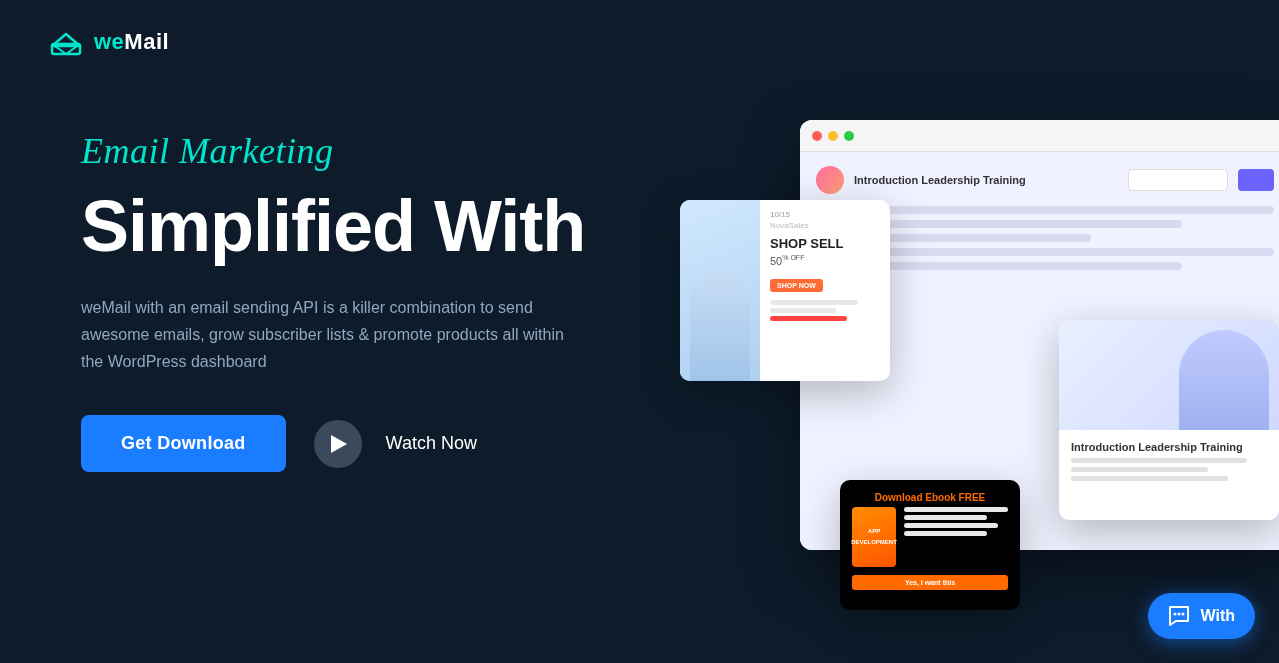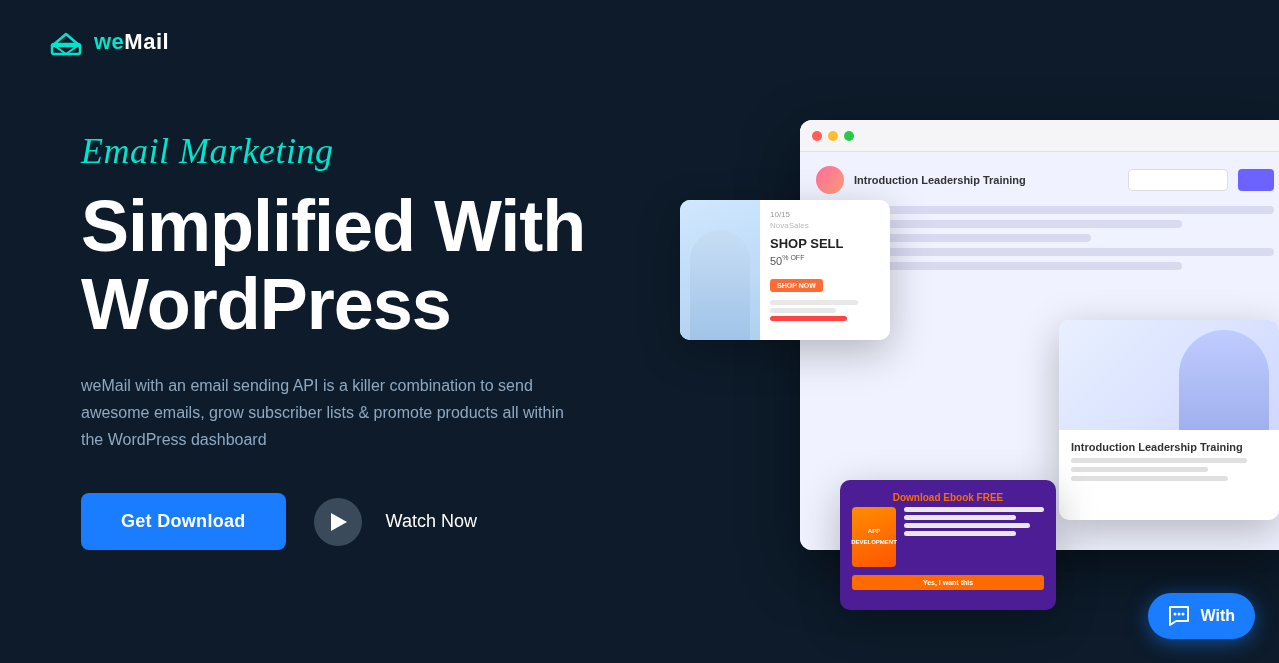--- a/index.html
+++ b/index.html
@@ -204,7 +204,7 @@
       top: 80px;
       left: -60px;
       width: 210px;
-      height: 140px;
+      height: 181px;
       background: #ffffff;
       border-radius: 10px;
       box-shadow: 0 12px 40px rgba(0,0,0,0.25);

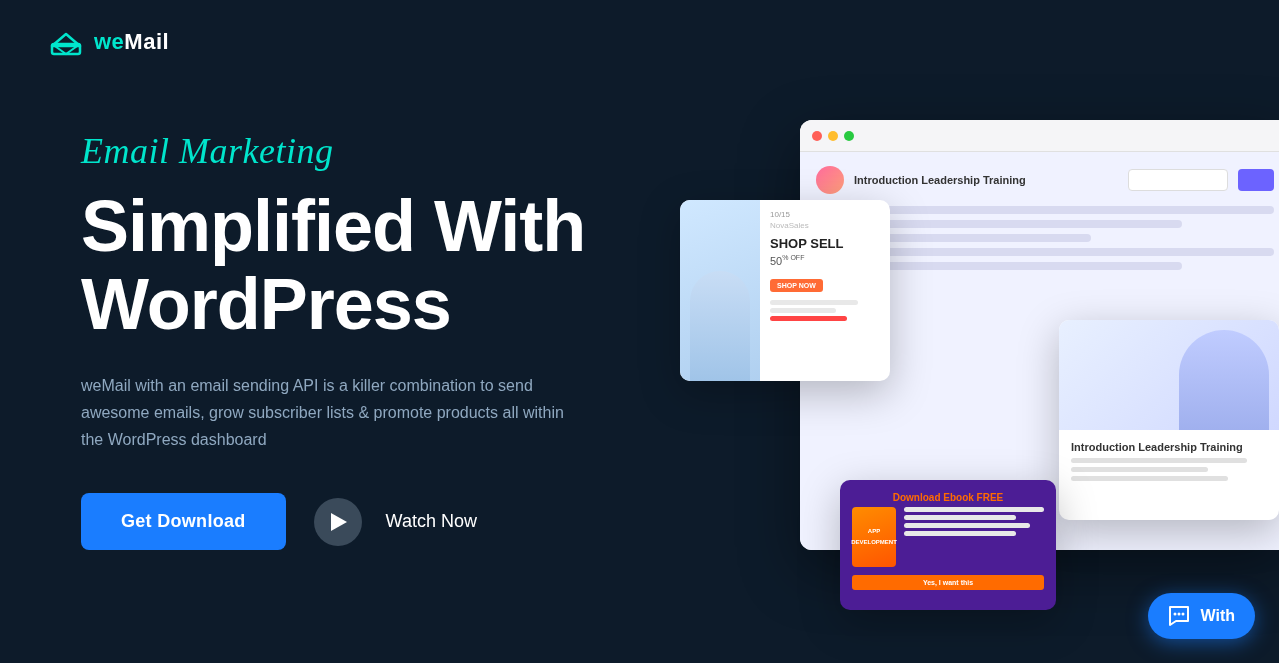--- a/index.html
+++ b/index.html
@@ -450,7 +450,6 @@
   <div class="hero-tagline">Email Marketing</div>
   <div class="hero-title">
     <span>Simplified With</span><br>
-    <span>WordPress</span>
   </div>
   <div class="hero-desc">weMail with an email sending API is a killer combination to send awesome emails, grow subscriber lists &amp; promote products all within the WordPress dashboard</div>
   <div class="hero-actions">

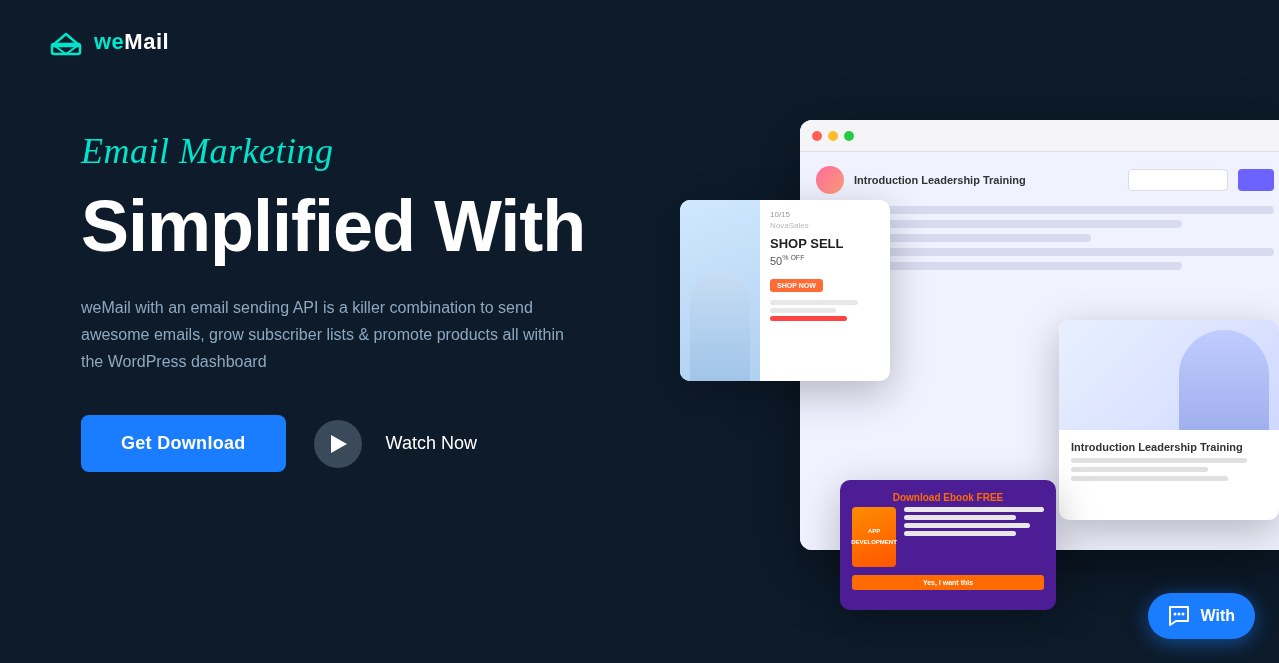--- a/index.html
+++ b/index.html
@@ -345,9 +345,9 @@
       position: absolute;
       top: 360px;
       left: 100px;
-      width: 216px;
+      width: 180px;
       height: 130px;
-      background: #4c1d95;
+      background: #000000;
       border-radius: 10px;
       box-shadow: 0 12px 40px rgba(0,0,0,0.25);
       overflow: hidden;

